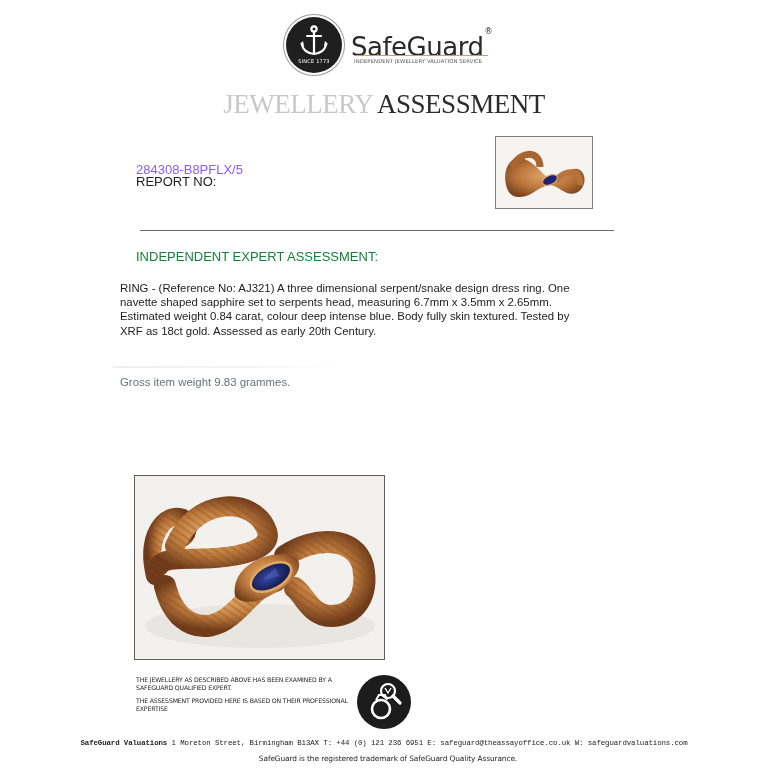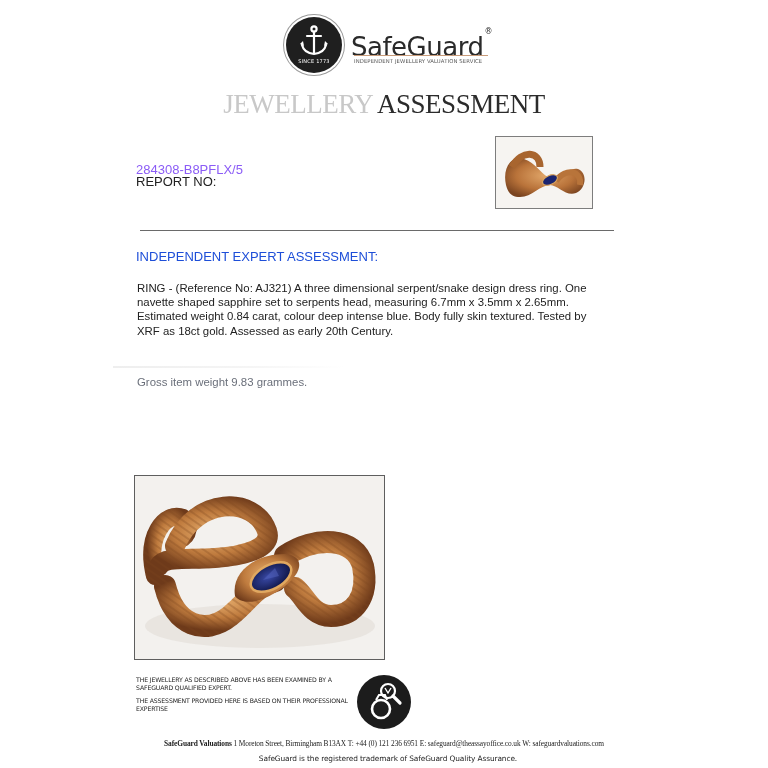--- a/index.html
+++ b/index.html
@@ -71,7 +71,7 @@
 
     #divider { left: 140px; top: 230px; width: 474px; height: 1px; background: #6a6a6a; }
 
-    #section-heading { left: 136px; top: 249px; font-size: 13px; color: #1d4ed8; }
+    #section-heading { left: 136px; top: 249px; font-size: 13px; color: #15803d; }
 
     #assessment-text {
       left: 137px; top: 281px; width: 470px;

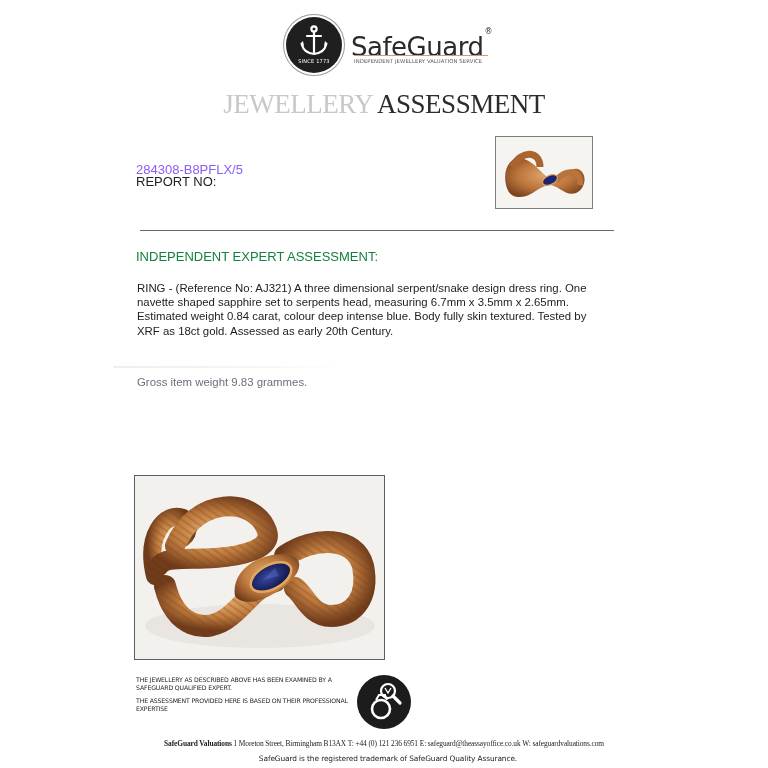--- a/index.html
+++ b/index.html
@@ -74,7 +74,7 @@
     #section-heading { left: 136px; top: 249px; font-size: 13px; color: #15803d; }
 
     #assessment-text {
-      left: 137px; top: 281px; width: 470px;
+      left: 120px; top: 281px; width: 470px;
       font-size: 11.4px; line-height: 14.2px; color: #222;
     }
     #assessment-text p { margin: 0; white-space: nowrap; }

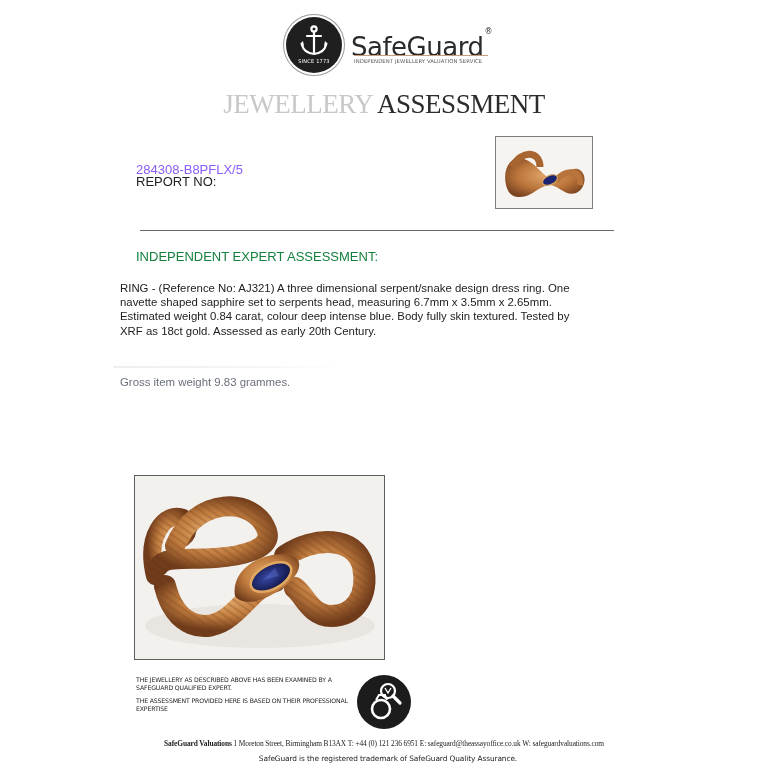--- a/index.html
+++ b/index.html
@@ -107,7 +107,7 @@
     #footer-line1 {
       left: 0; width: 768px; top: 739px; text-align: center;
       font-size: 7.4px; color: #222;
-      font-family: Liberation Serif, serif; letter-spacing: -0.1px;
+      font-family: Liberation Mono, monospace; letter-spacing: -0.1px;
     }
     #footer-line1 b { font-weight: bold; }
     #footer-line2 {

